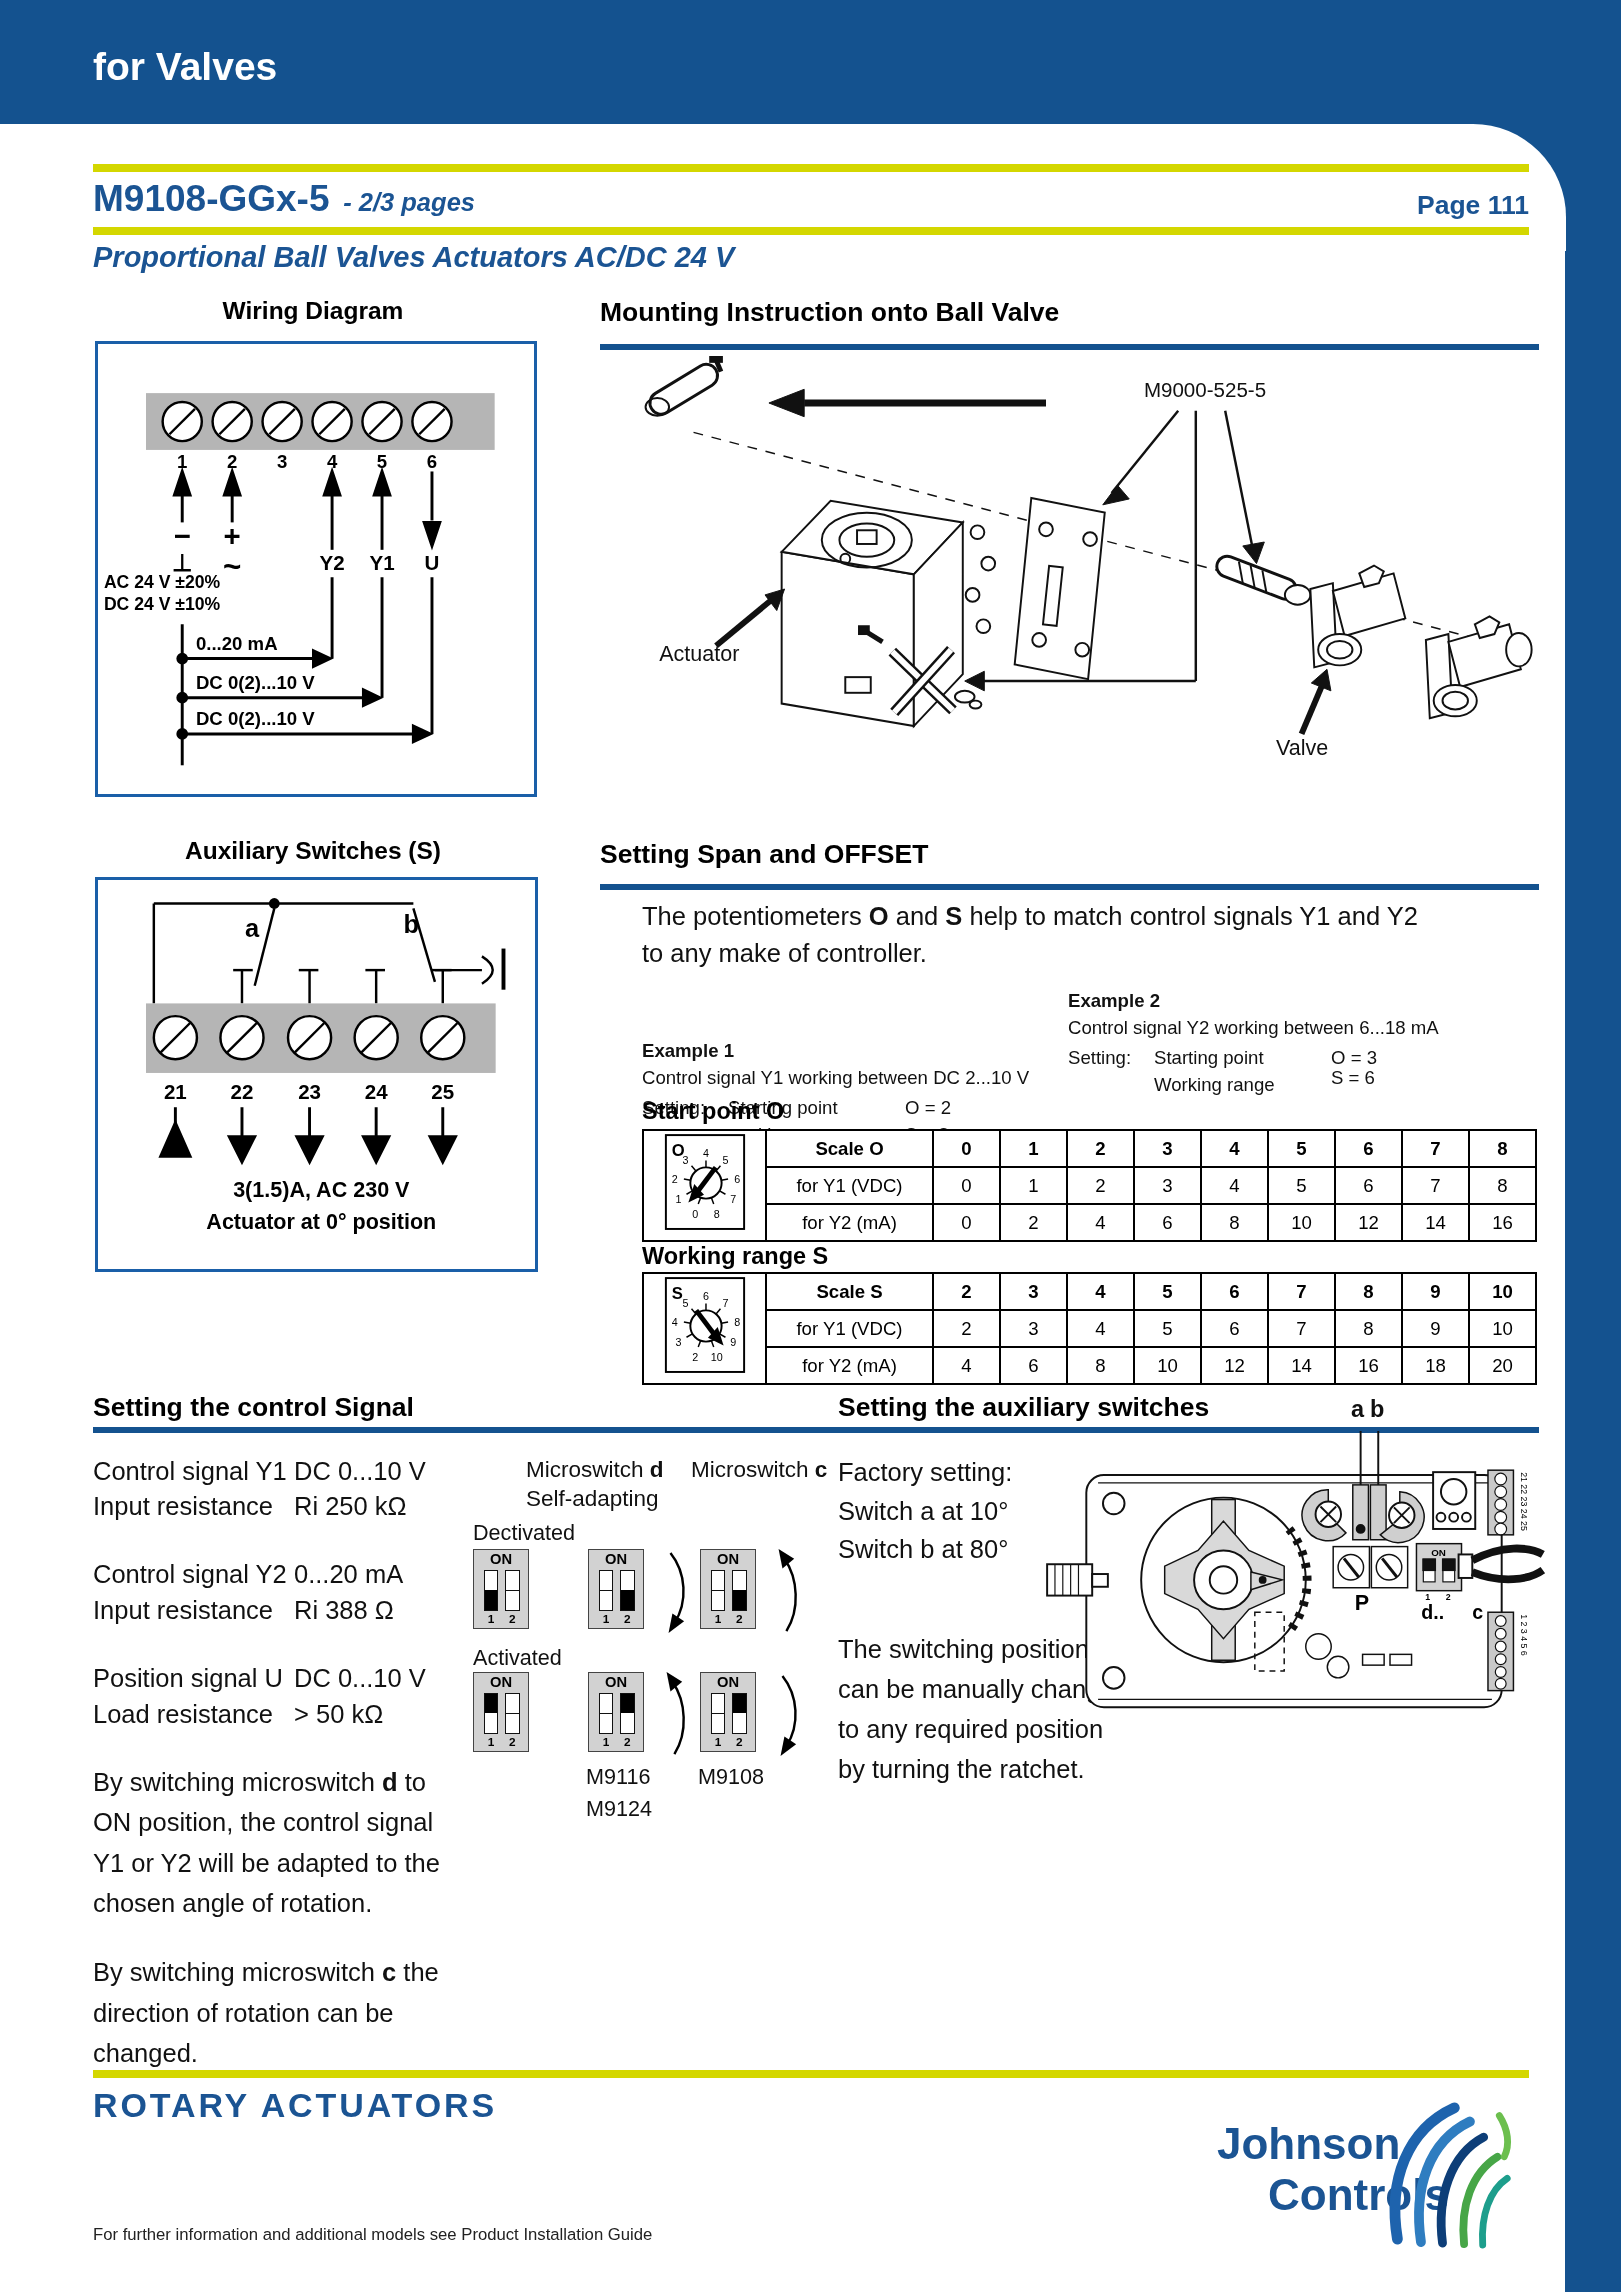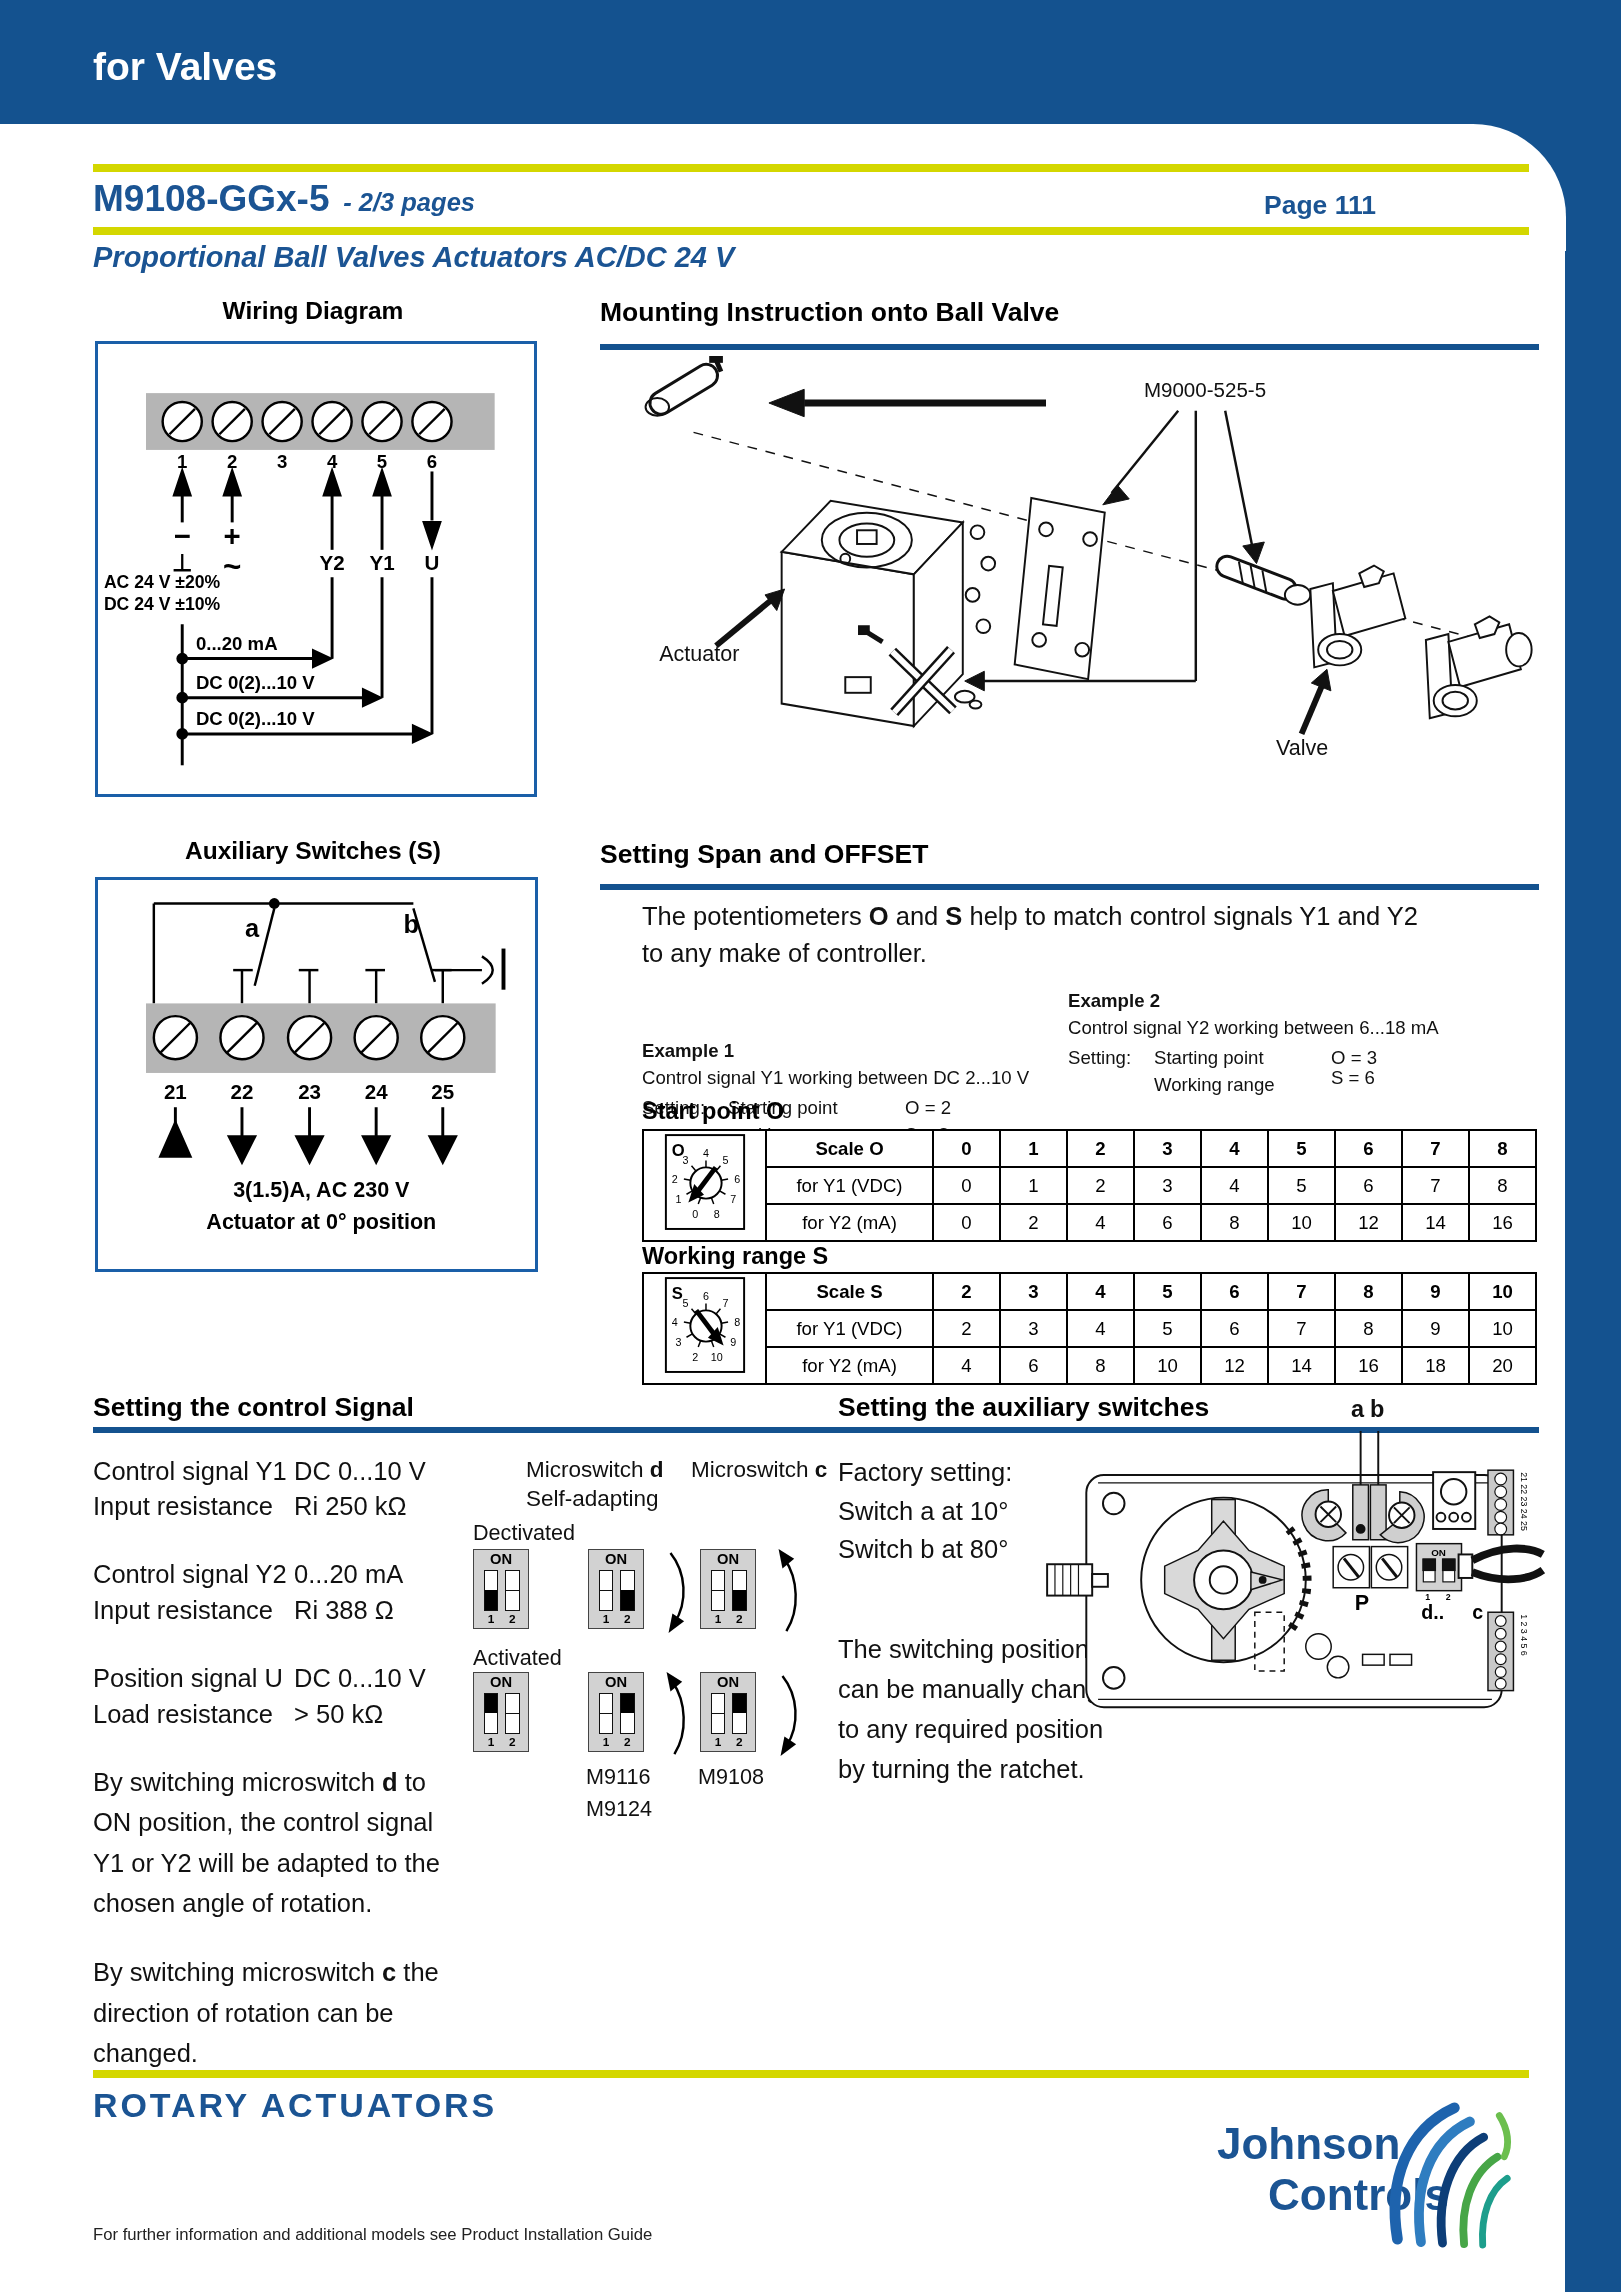--- a/index.html
+++ b/index.html
@@ -12,7 +12,7 @@
   .hdr-banner{position:absolute;left:93px;top:45px;color:#fff;font-size:39px;font-weight:bold;}
   .model{position:absolute;left:93px;top:178px;color:#1b5493;font-size:37px;font-weight:bold;}
   .pages-note{font-size:25.5px;font-style:italic;margin-left:13.7px;}
-  .pageno{position:absolute;left:1264px;top:190px;width:265px;text-align:left;color:#1b5493;font-size:26.5px;font-weight:bold;}
+  .pageno{position:absolute;left:1264px;top:190px;width:265px;text-align:right;color:#1b5493;font-size:26.5px;font-weight:bold;}
   .subtitle{position:absolute;left:93px;top:241px;color:#1b5493;font-size:29px;font-weight:bold;font-style:italic;}
   .diag-title{position:absolute;width:436px;text-align:center;font-size:24.5px;font-weight:bold;color:#000;}
   .diag-box{position:absolute;border:3.9px solid #1a5fa8;background:#fff;}

